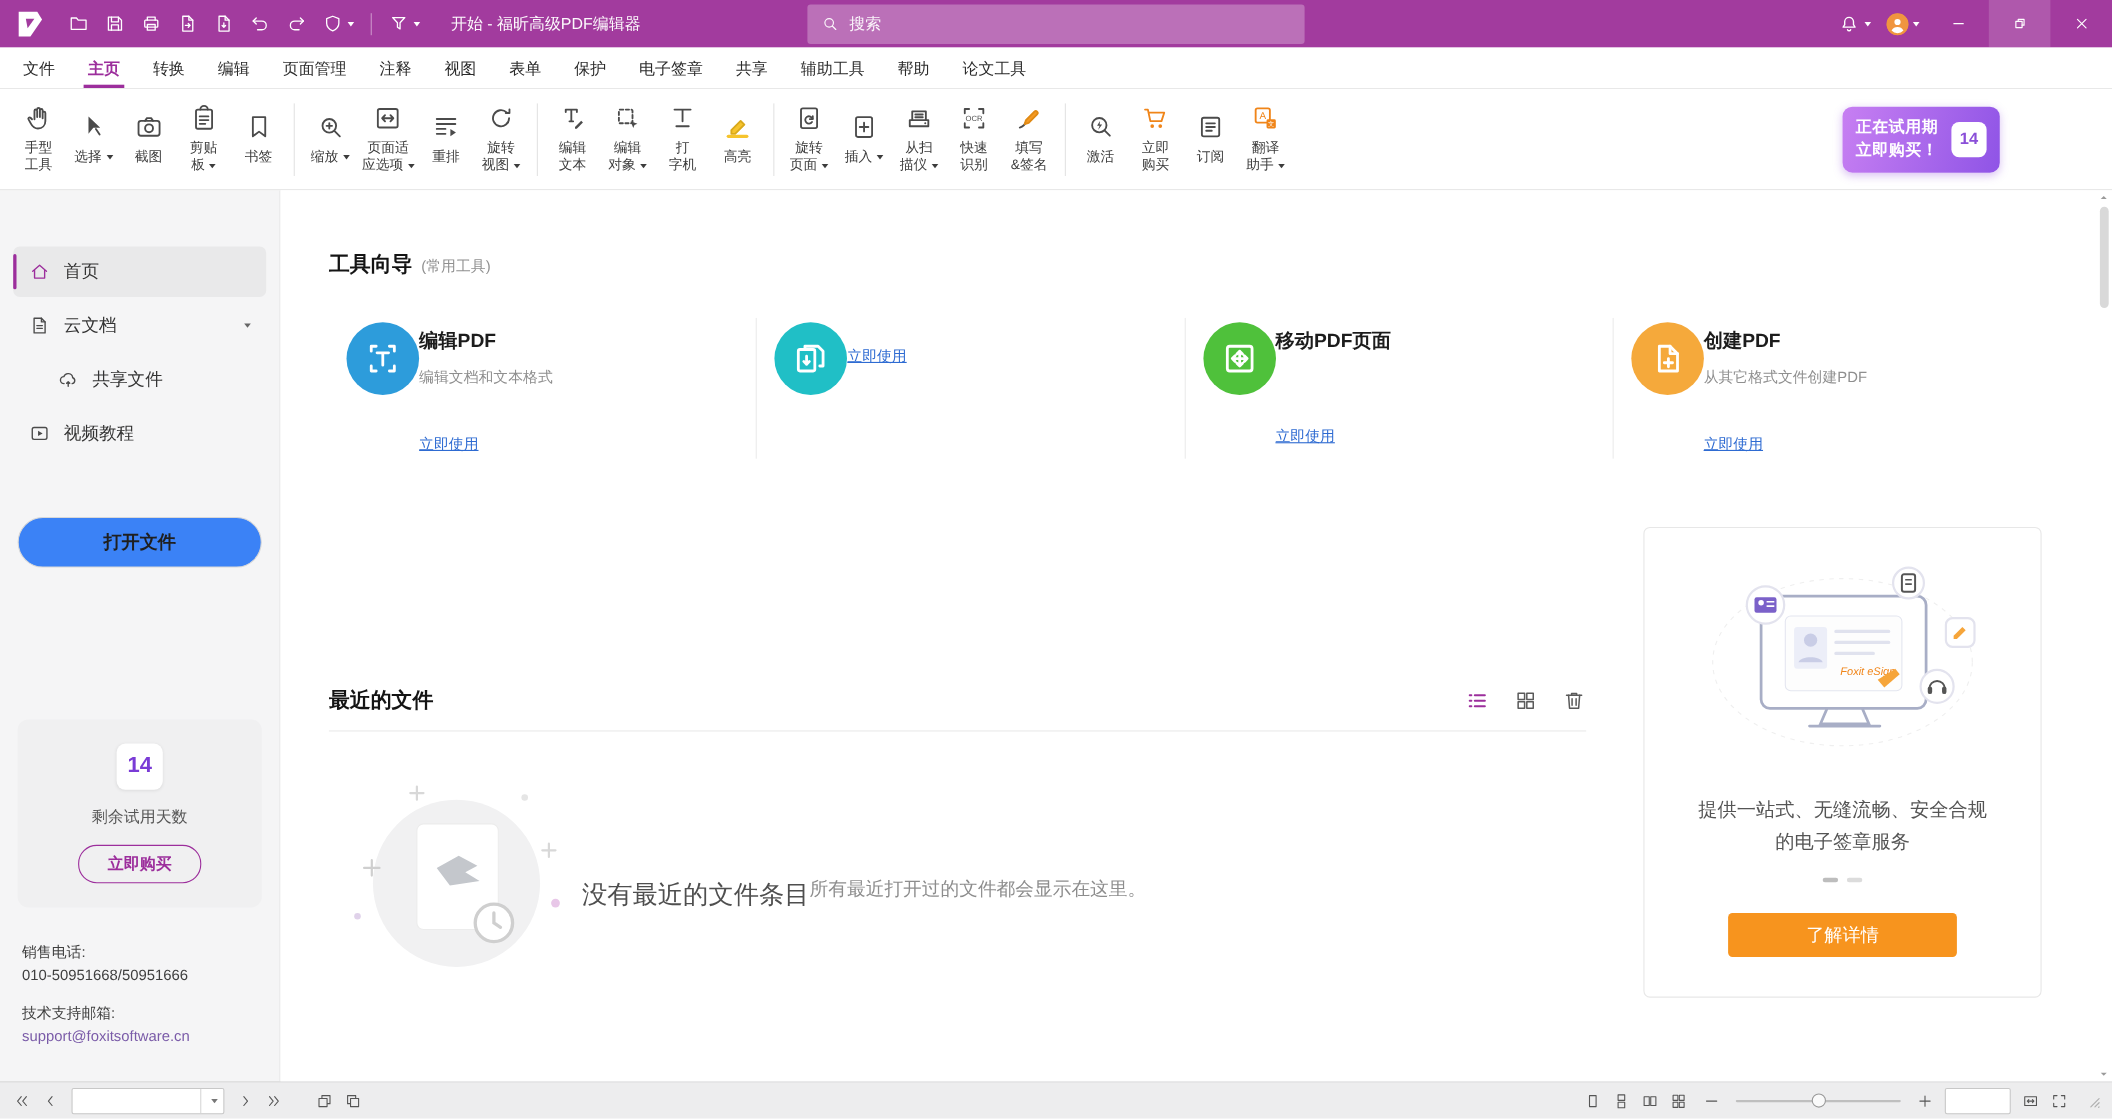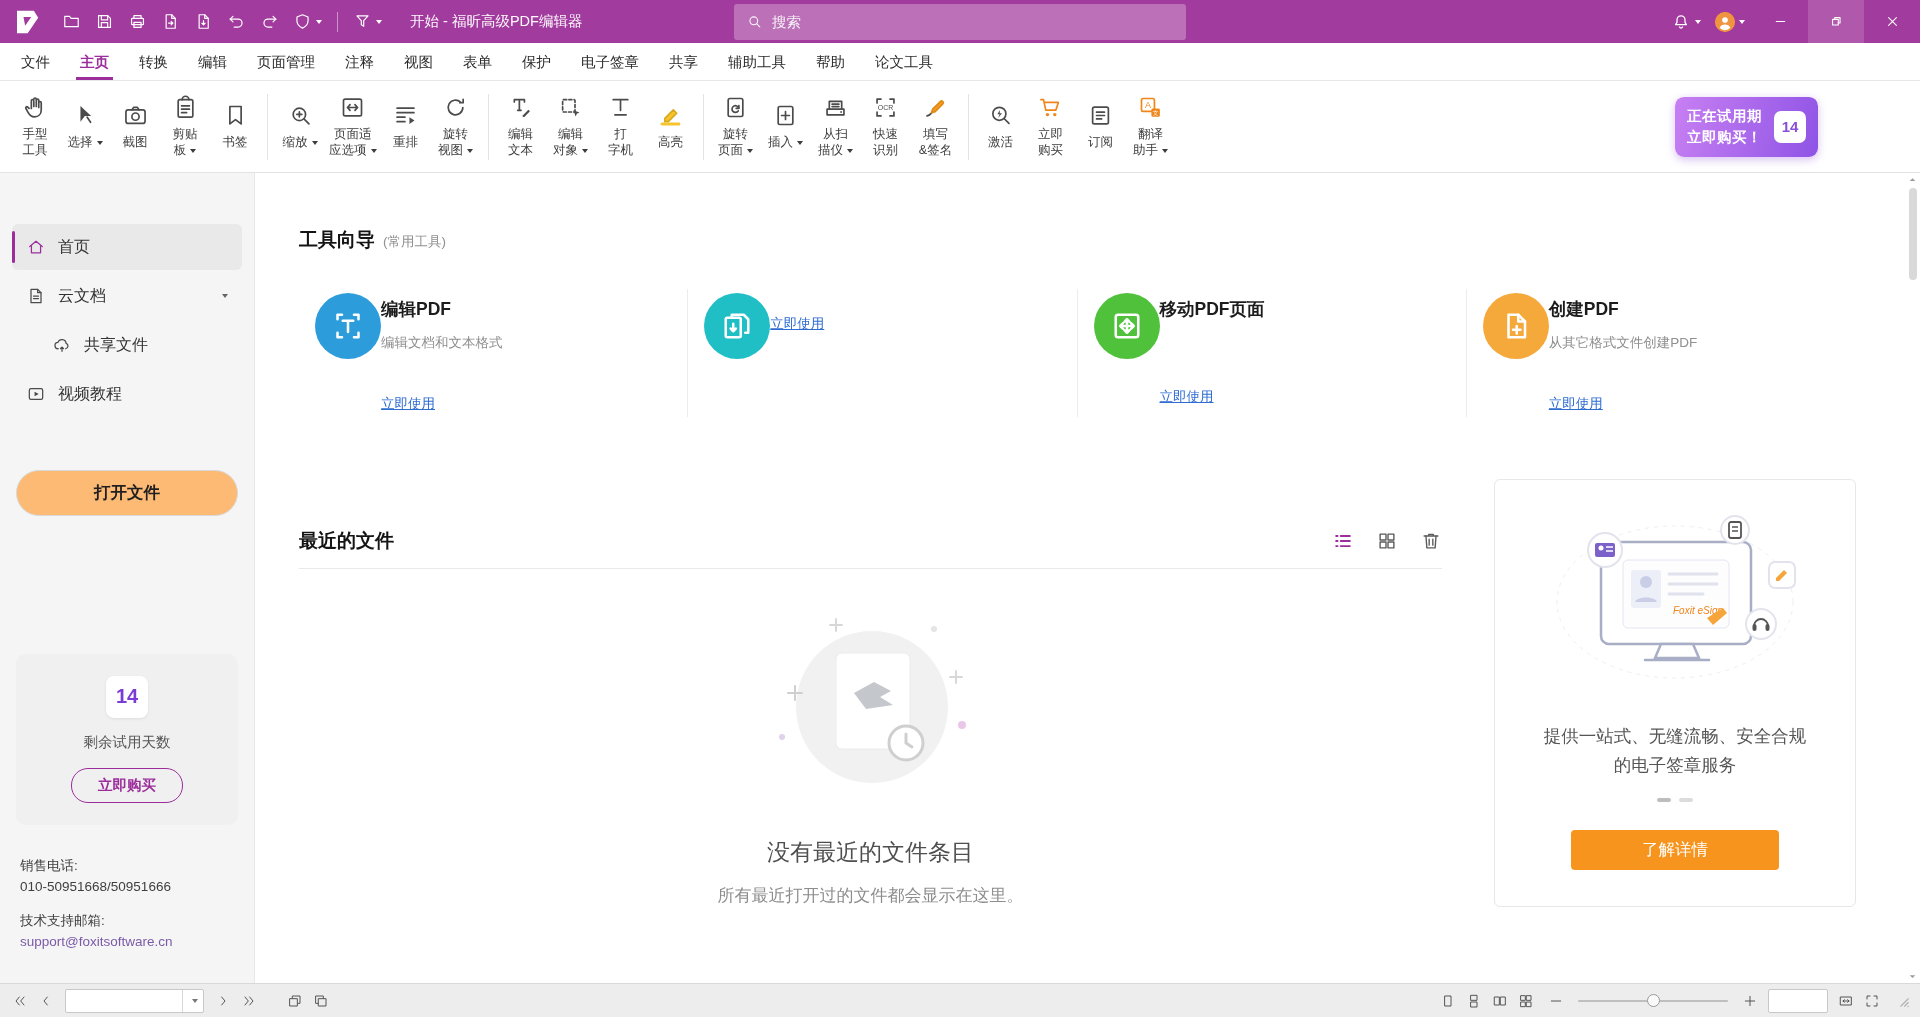--- a/index.html
+++ b/index.html
@@ -52,7 +52,7 @@
 .nav-item.active .nav-ic{color:#9C2E9C}
 .nav-item.indent{margin-left:38px}
 .nav-caret{margin-left:auto;color:#666}
-.open-btn{margin:50px 16px 0;height:46px;border:1px solid #d8d8d8;border-radius:23px;background:#fdba74;font-size:16.5px;font-weight:700;color:#1f1f1f;display:flex;align-items:center;justify-content:center;font-family:inherit}
+.open-btn{margin:50px 16px 0;height:46px;border:1px solid #d8d8d8;border-radius:23px;background:#3b82f6;font-size:16.5px;font-weight:700;color:#1f1f1f;display:flex;align-items:center;justify-content:center;font-family:inherit}
 .trial-card{margin:auto 16px 0;background:#f0f0f1;border-radius:10px;padding:22px 16px;text-align:center}
 .trial-card-days{width:42px;height:42px;background:#fff;border-radius:8px;margin:0 auto;display:flex;align-items:center;justify-content:center;color:#7a3bd6;font-size:20px;font-weight:700;box-shadow:0 1px 3px rgba(0,0,0,.08)}
 .trial-card-caption{font-size:14.5px;color:#555;margin:15px 0 16px}

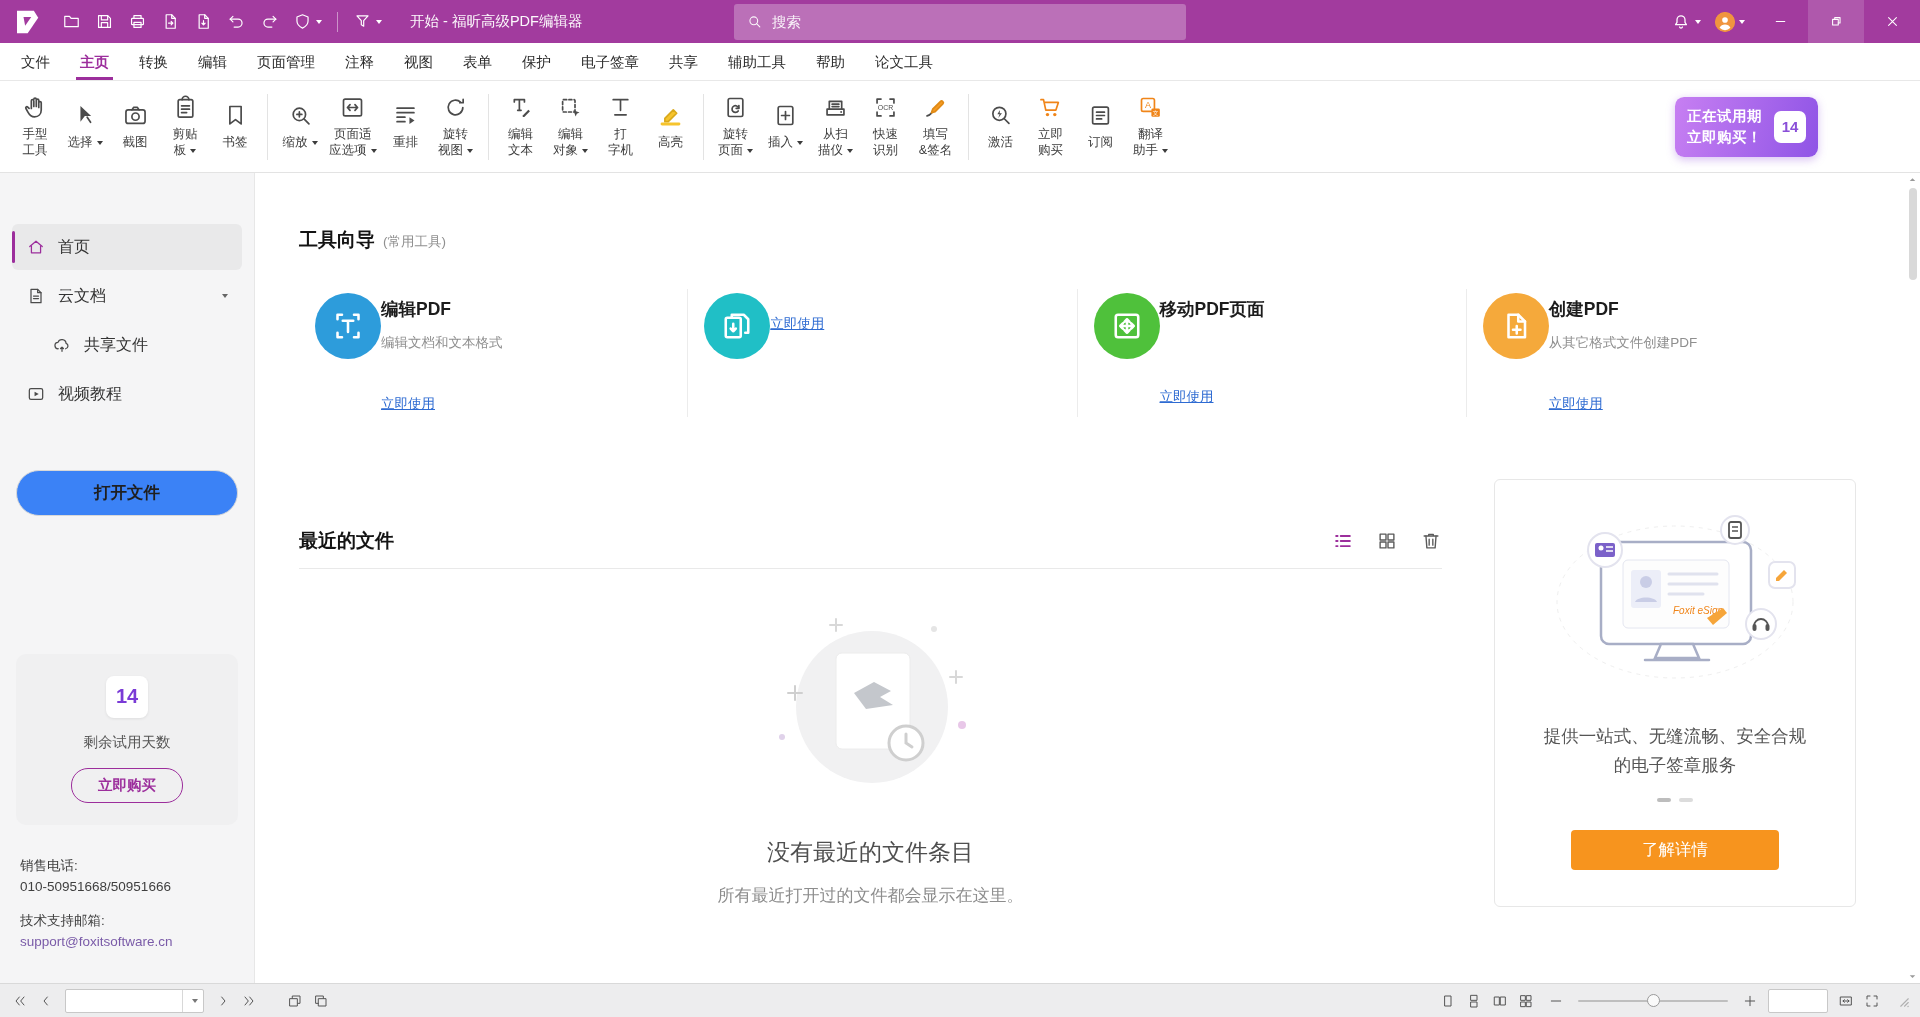--- a/index.html
+++ b/index.html
@@ -85,7 +85,7 @@
 .recent-tools{margin-left:auto;display:flex;align-items:center;gap:22px}
 .recent-tools .tool-btn{width:22px;height:22px;color:#5a5a5a;display:flex}
 .recent-tools .tool-btn.active-view{color:#9C2E9C}
-.empty{padding-top:30px;display:flex;flex-direction:column;align-items:center}
+.empty{padding-top:30px;display:flex;flex-direction:row;align-items:center}
 .empty-title{font-size:23px;color:#4f4f4f;margin-top:26px}
 .empty-desc{font-size:17px;color:#8d8d8d;margin-top:16px}
 .promo{width:362px;border:1px solid #e7e7e7;border-radius:6px;background:#fff;padding:34px 24px 36px;display:flex;flex-direction:column;align-items:center;flex:0 0 auto;margin-top:2px}

